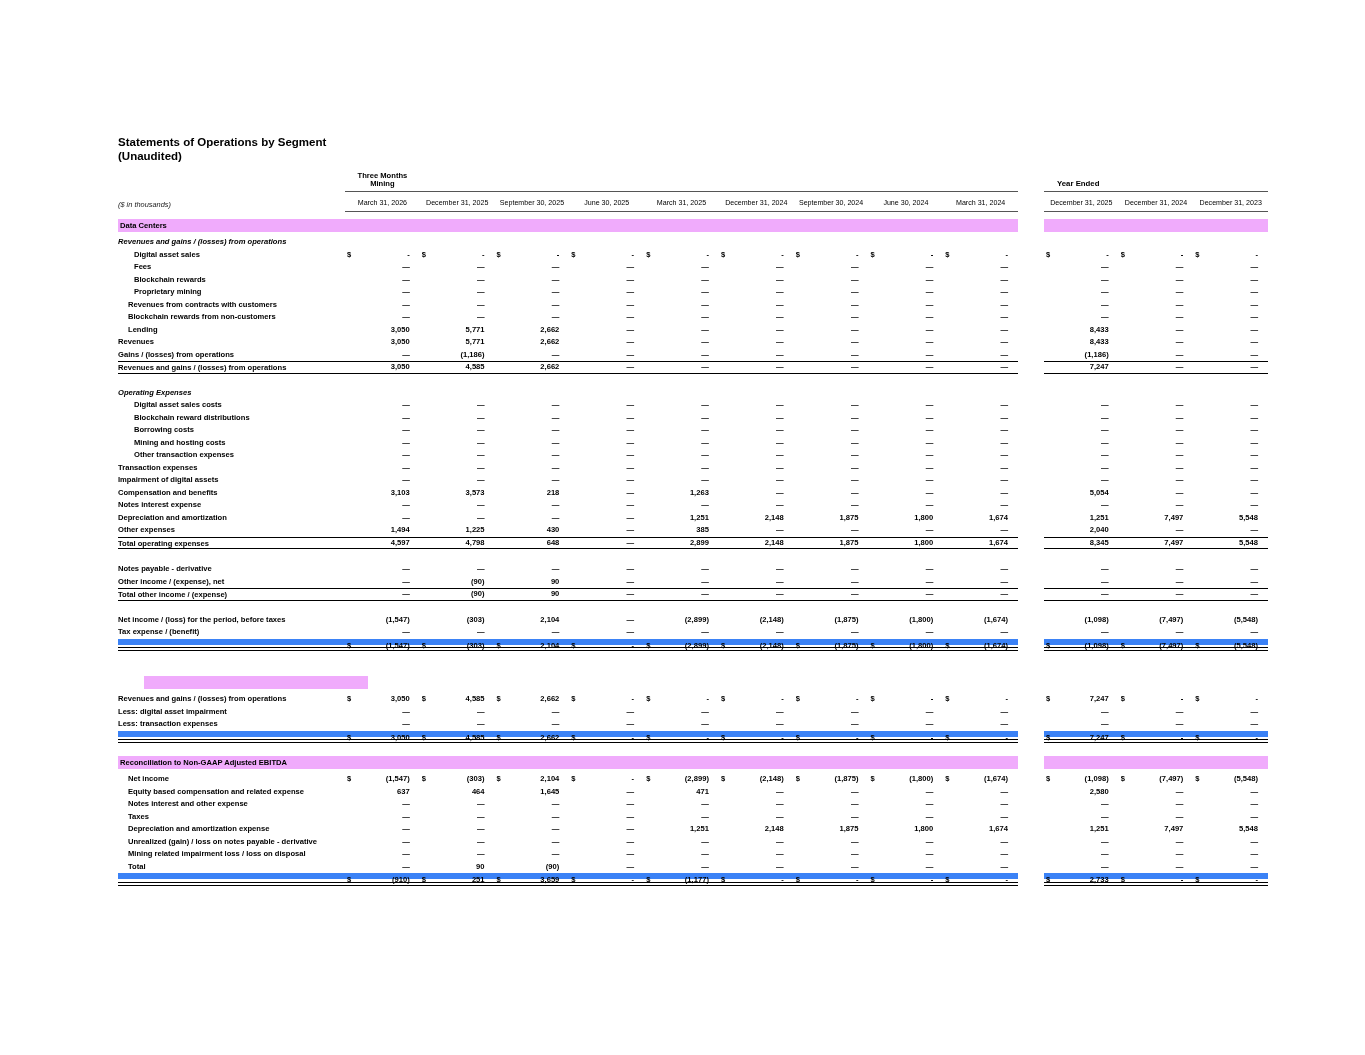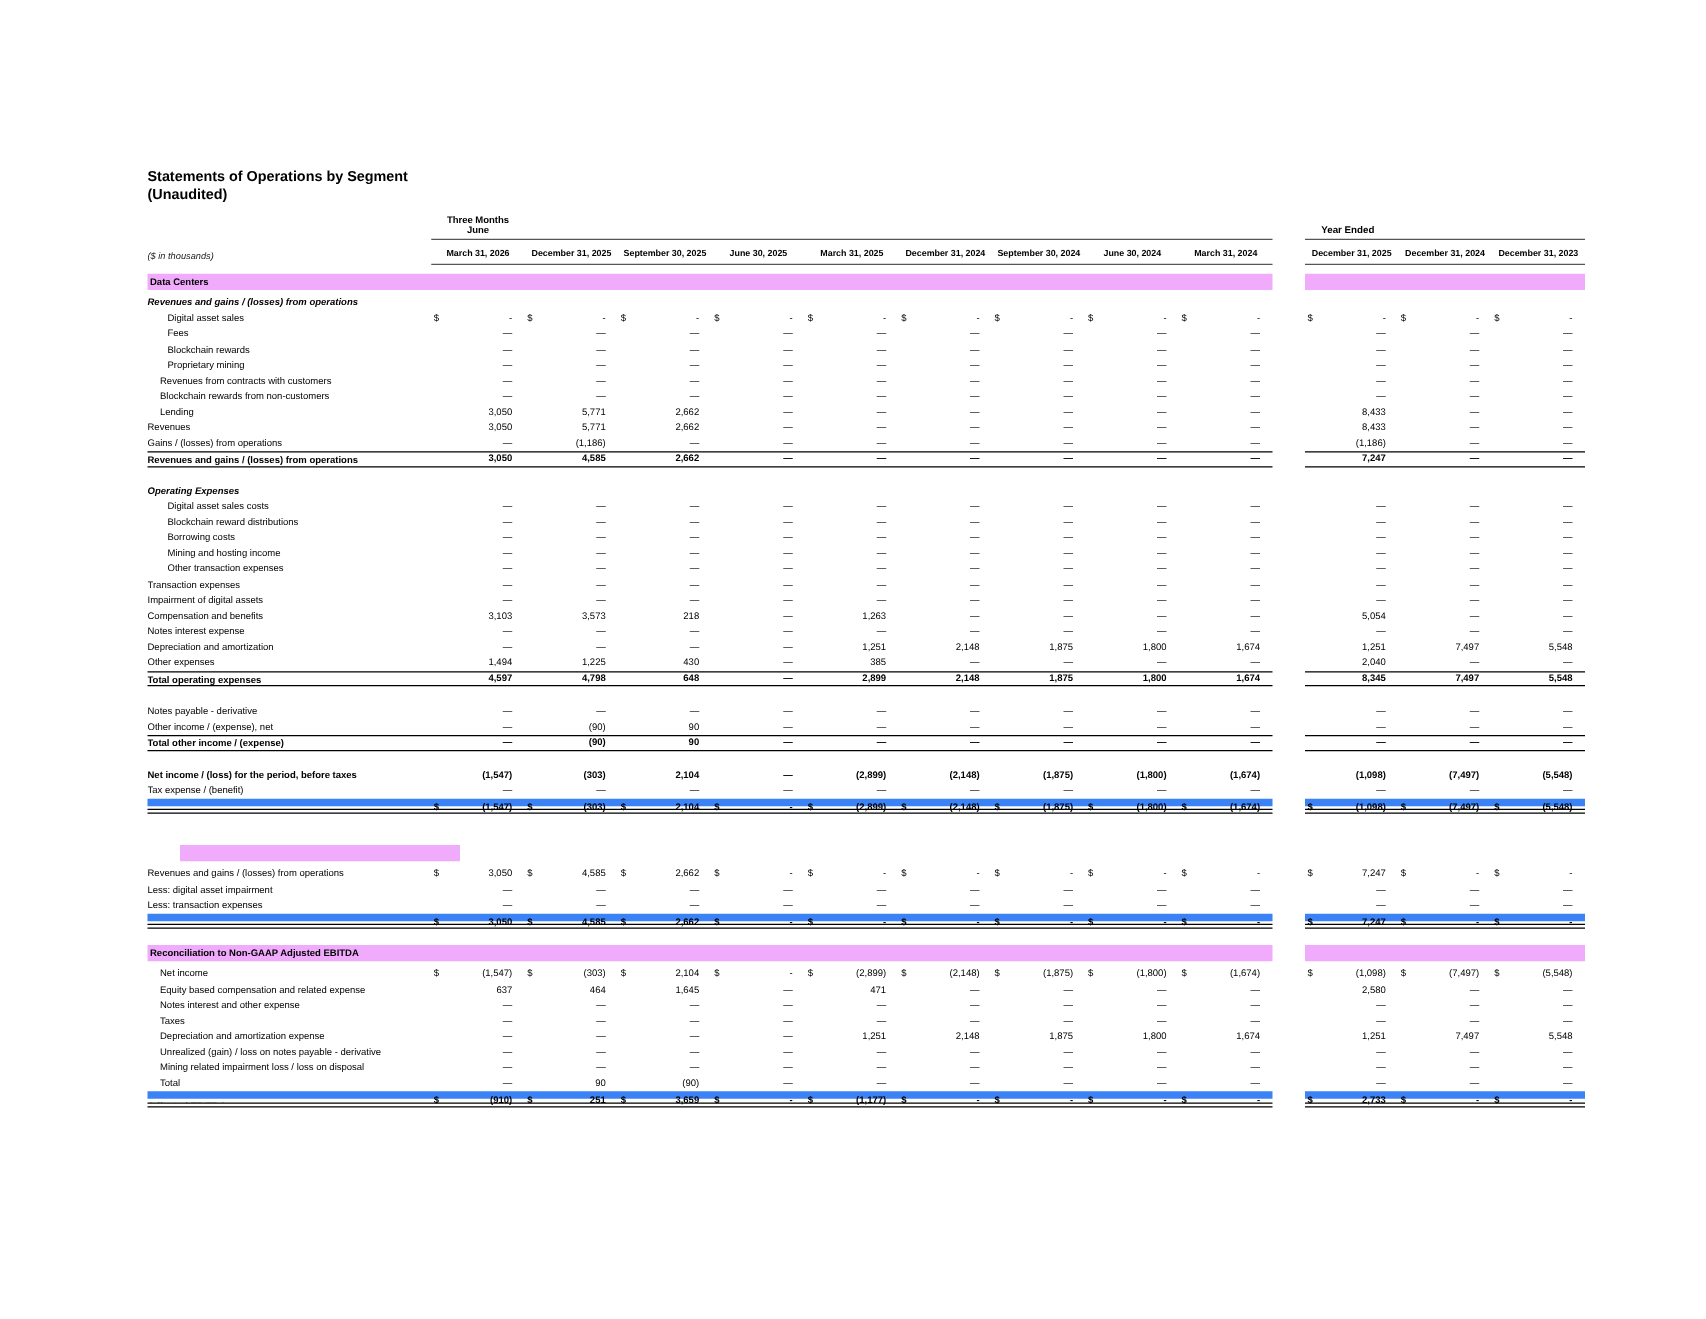--- a/index.html
+++ b/index.html
@@ -62,7 +62,7 @@
       <div class="grp-q">
         <div class="tm-label">
           <div>Three Months</div>
-          <div>June</div>
+          <div>Mining</div>
         </div>
       </div>
       <div class="grp-y">

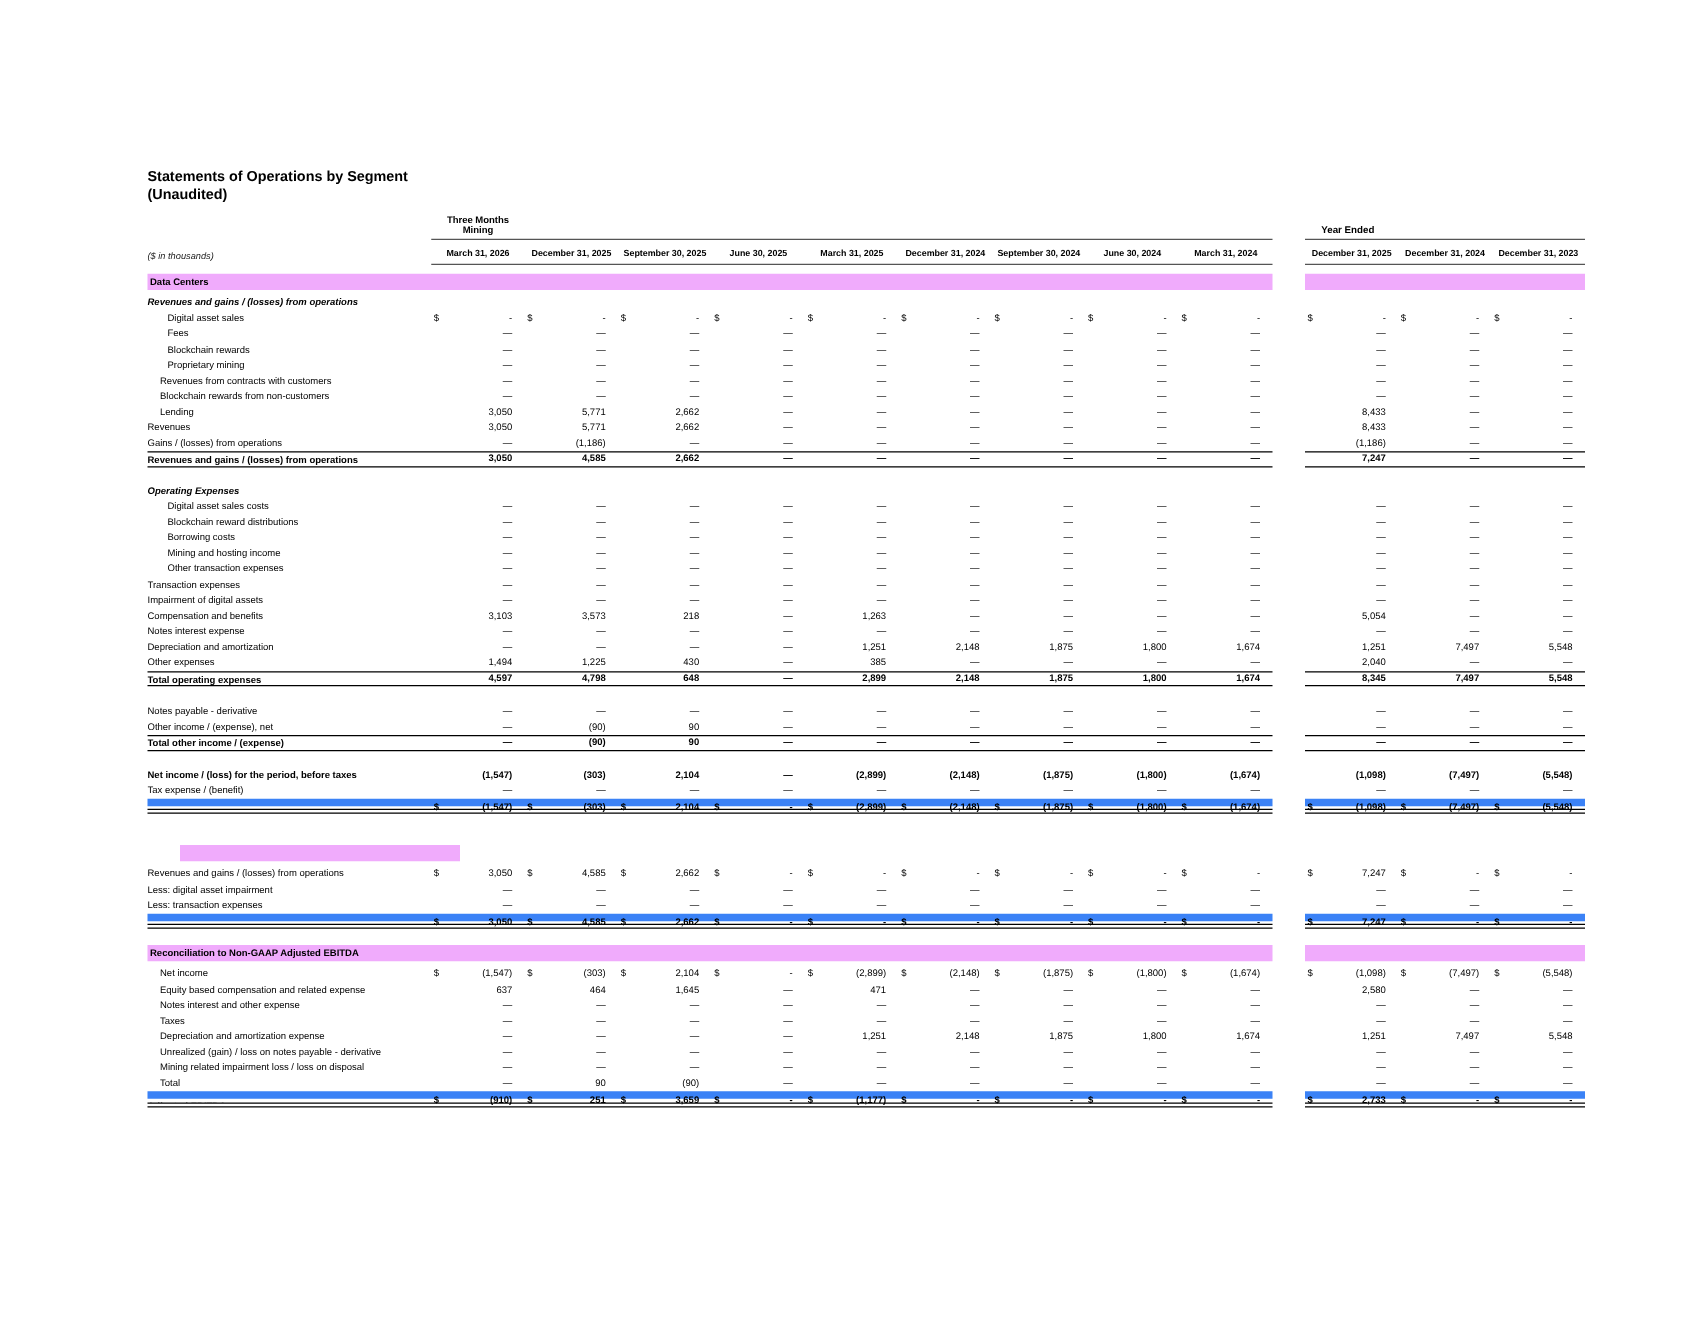--- a/index.html
+++ b/index.html
@@ -42,7 +42,7 @@
   .hdr2 .lbl-units { width:227px; display:flex; align-items:flex-end; font-style:italic; font-size:7.4px; padding-bottom:3px; color:#222; }
   .hdr2 .dates-q { width:673px; display:flex; border-bottom:1.5px solid #555; }
   .hdr2 .dates-y { width:224px; margin-left:26px; display:flex; border-bottom:1.5px solid #555; }
-  .date-cell { flex:1 1 0; text-align:right; font-weight:bold; font-size:7.1px; display:flex; align-items:flex-end; justify-content:center; padding-bottom:4px; white-space:nowrap; }
+  .date-cell { flex:1 1 0; text-align:right; font-weight:normal; font-size:7.1px; display:flex; align-items:flex-end; justify-content:center; padding-bottom:4px; white-space:nowrap; }
   .hdr-gap { height:7px; }
 </style>
 </head>

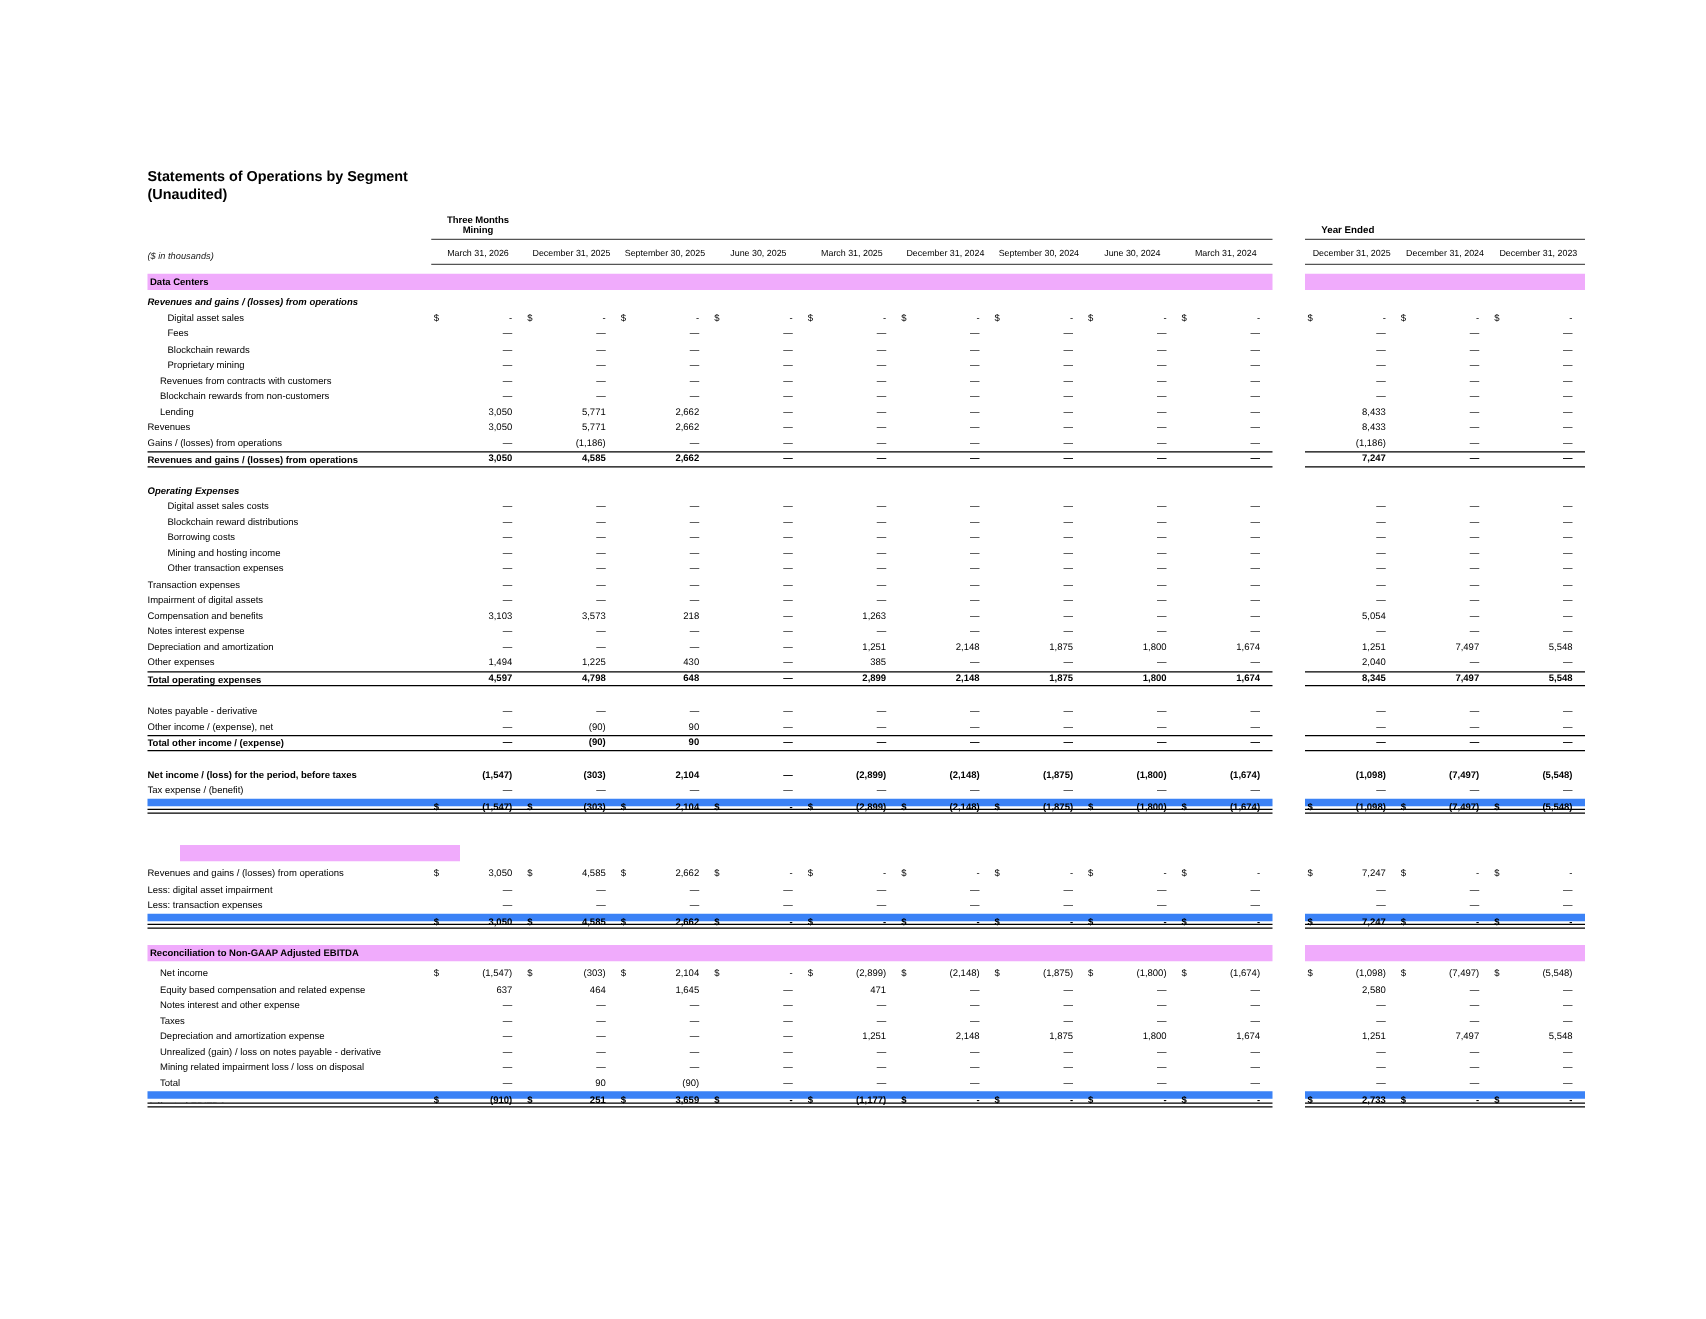--- a/index.html
+++ b/index.html
@@ -10,7 +10,7 @@
 
   #fin-table { position:absolute; left:118px; top:168px; width:1150px; font-size:7.6px; }
 
-  .trow { display:flex; align-items:stretch; }
+  .trow { display:flex; align-items:stretch;font-weight:bold; }
   .band-q { display:flex; width:900px; }
   .band-y { display:flex; width:224px; margin-left:26px; }
   .lbl { width:227px; line-height:12.5px; white-space:nowrap; overflow:hidden; }

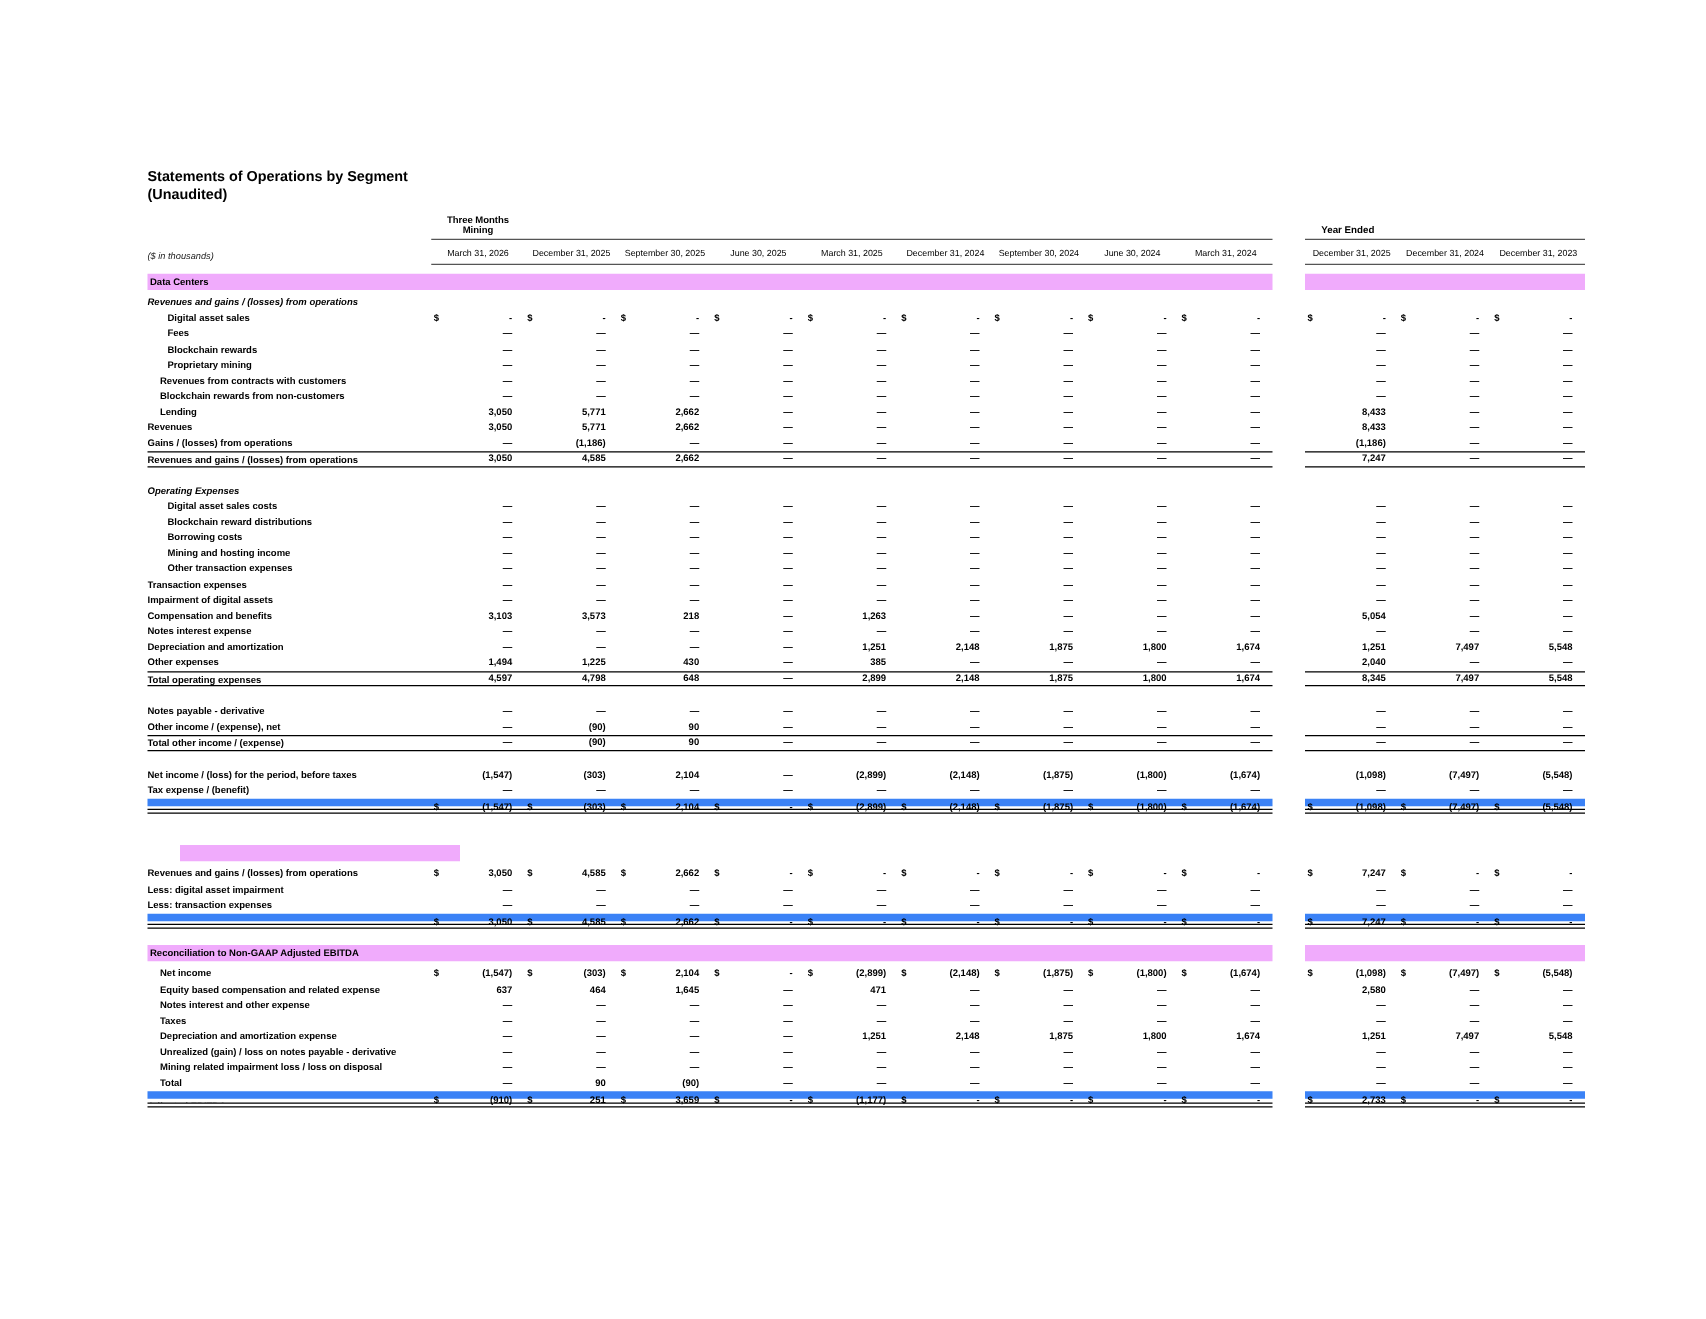--- a/index.html
+++ b/index.html
@@ -711,7 +711,7 @@
         </div>
         <div class="trow r-data">
           <div class="band-q">
-            <div class="lbl ind-2">Mining and hosting income</div>
+            <div class="lbl ind-2">Mining and hosting costs</div>
             <div class="cells-q">
               <div class="cell">
                 <span>—</span>

